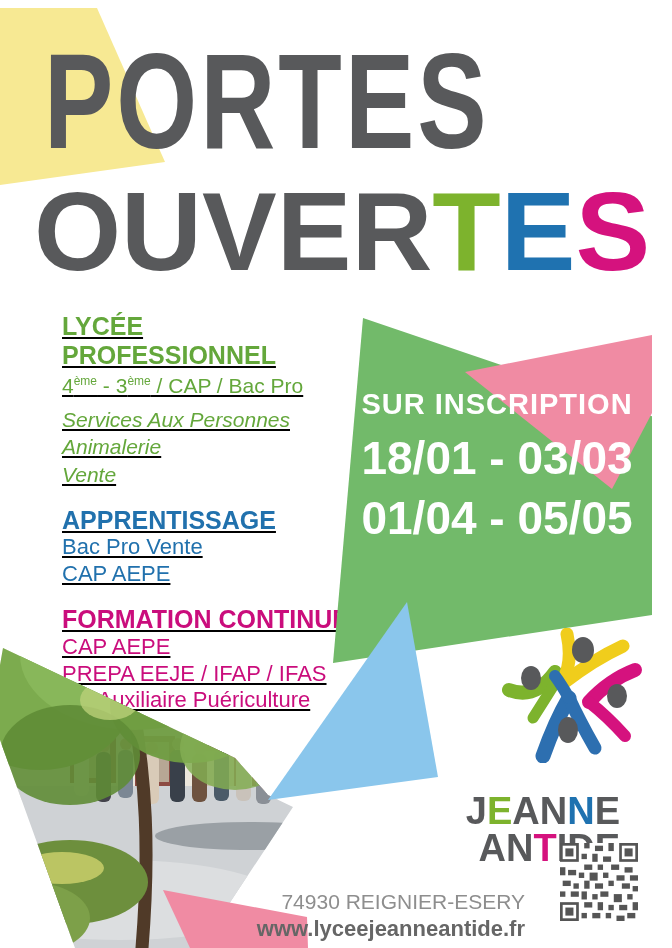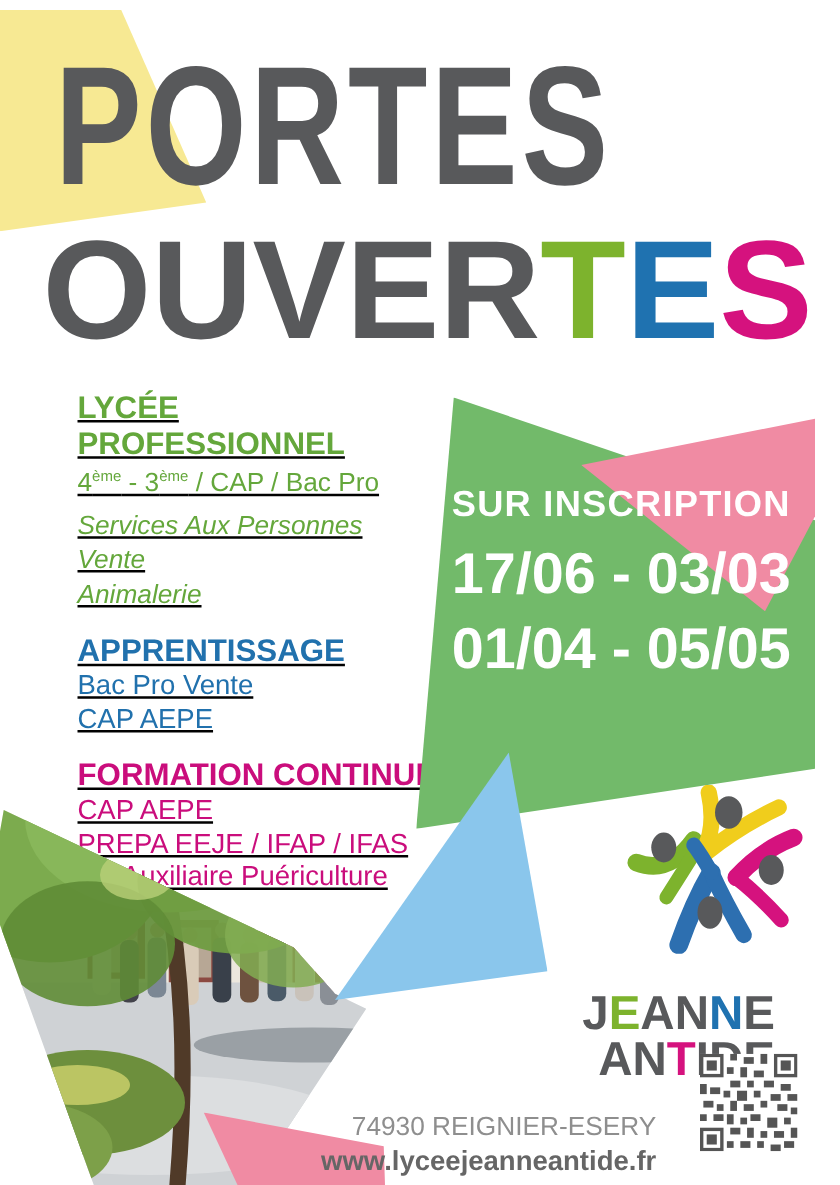--- a/index.html
+++ b/index.html
@@ -76,8 +76,8 @@
     <div class="grade-line"><span>4</span><sup>ème</sup><span> - 3</span><sup>ème</sup><span> / CAP / Bac Pro</span></div>
     <div class="gap1"></div>
     <div class="italic-item">Services Aux Personnes</div>
+    <div class="italic-item">Animalerie</div>
     <div class="italic-item">Vente</div>
-    <div class="italic-item">Animalerie</div>
     <div class="gap2"></div>
     <div class="sec-h h-blue">APPRENTISSAGE</div>
     <div class="plain-blue">Bac Pro Vente</div>

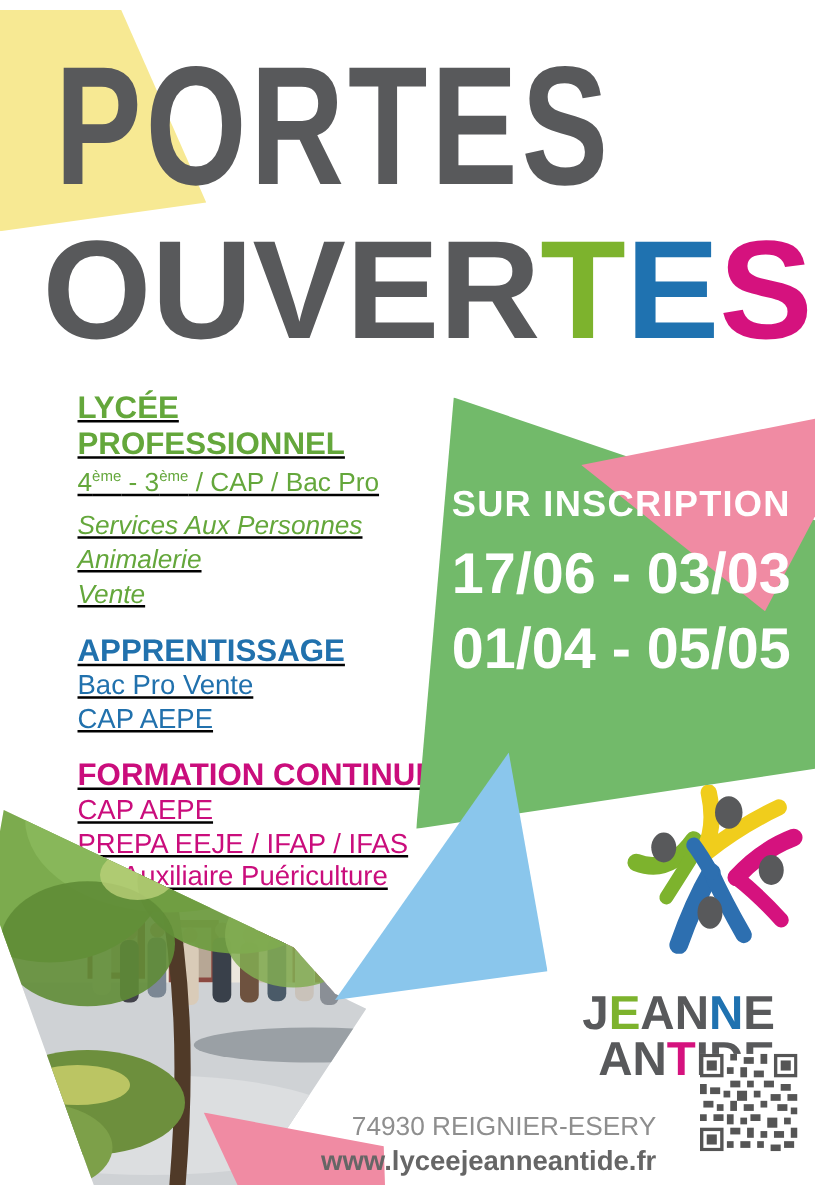--- a/index.html
+++ b/index.html
@@ -159,7 +159,7 @@
   <div class="shape pink-tri-top"></div>
   <div class="abs inscription">
     <div class="insc-label">SUR INSCRIPTION</div>
-    <div class="insc-date">17/06 - 03/03</div>
+    <div class="insc-date">18/01 - 03/03</div>
     <div class="insc-date">01/04 - 05/05</div>
   </div>
 

